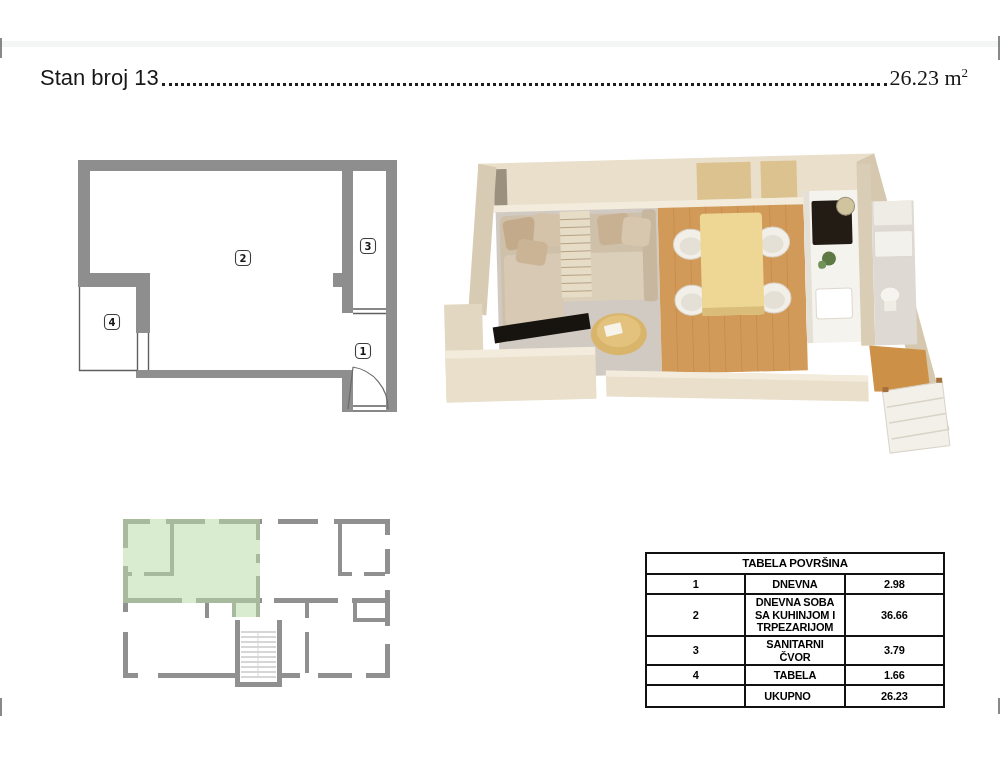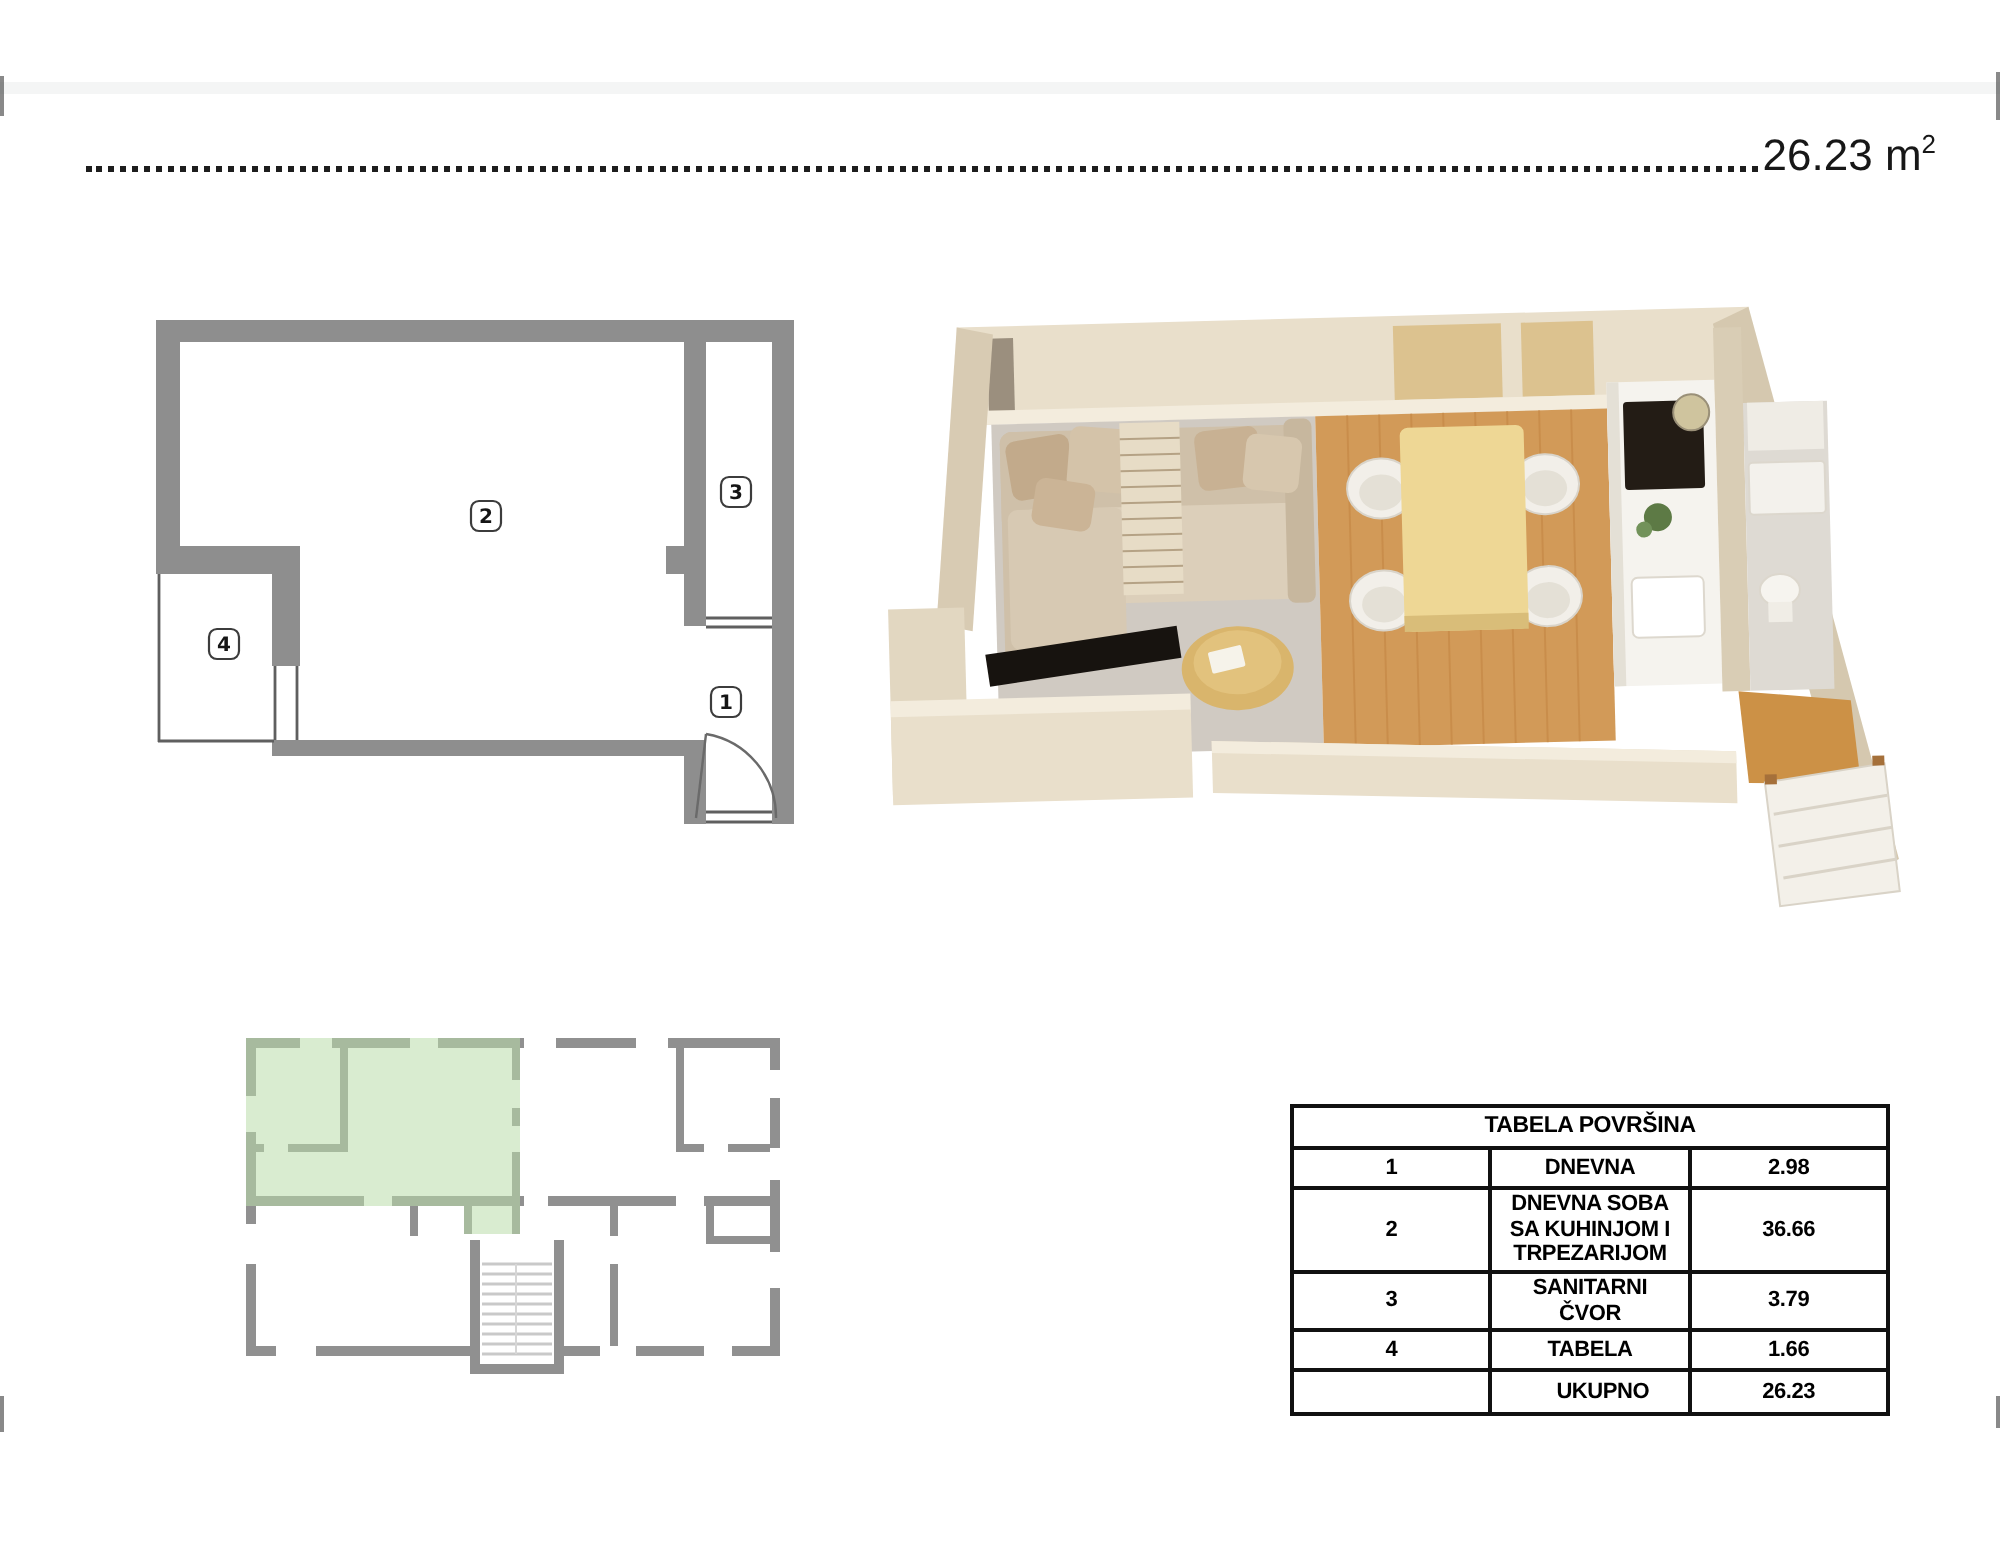--- a/index.html
+++ b/index.html
@@ -50,6 +50,7 @@
 <div class="edge" style="left:998px;top:698px;height:16px;"></div>
 
 <div class="title-row">
+  <span class="title-left">Stan broj 13</span>
   <span class="leader"></span>
   <span class="title-right"><span>26.23</span>&nbsp;<span>m</span><sup>2</sup></span>
 </div>

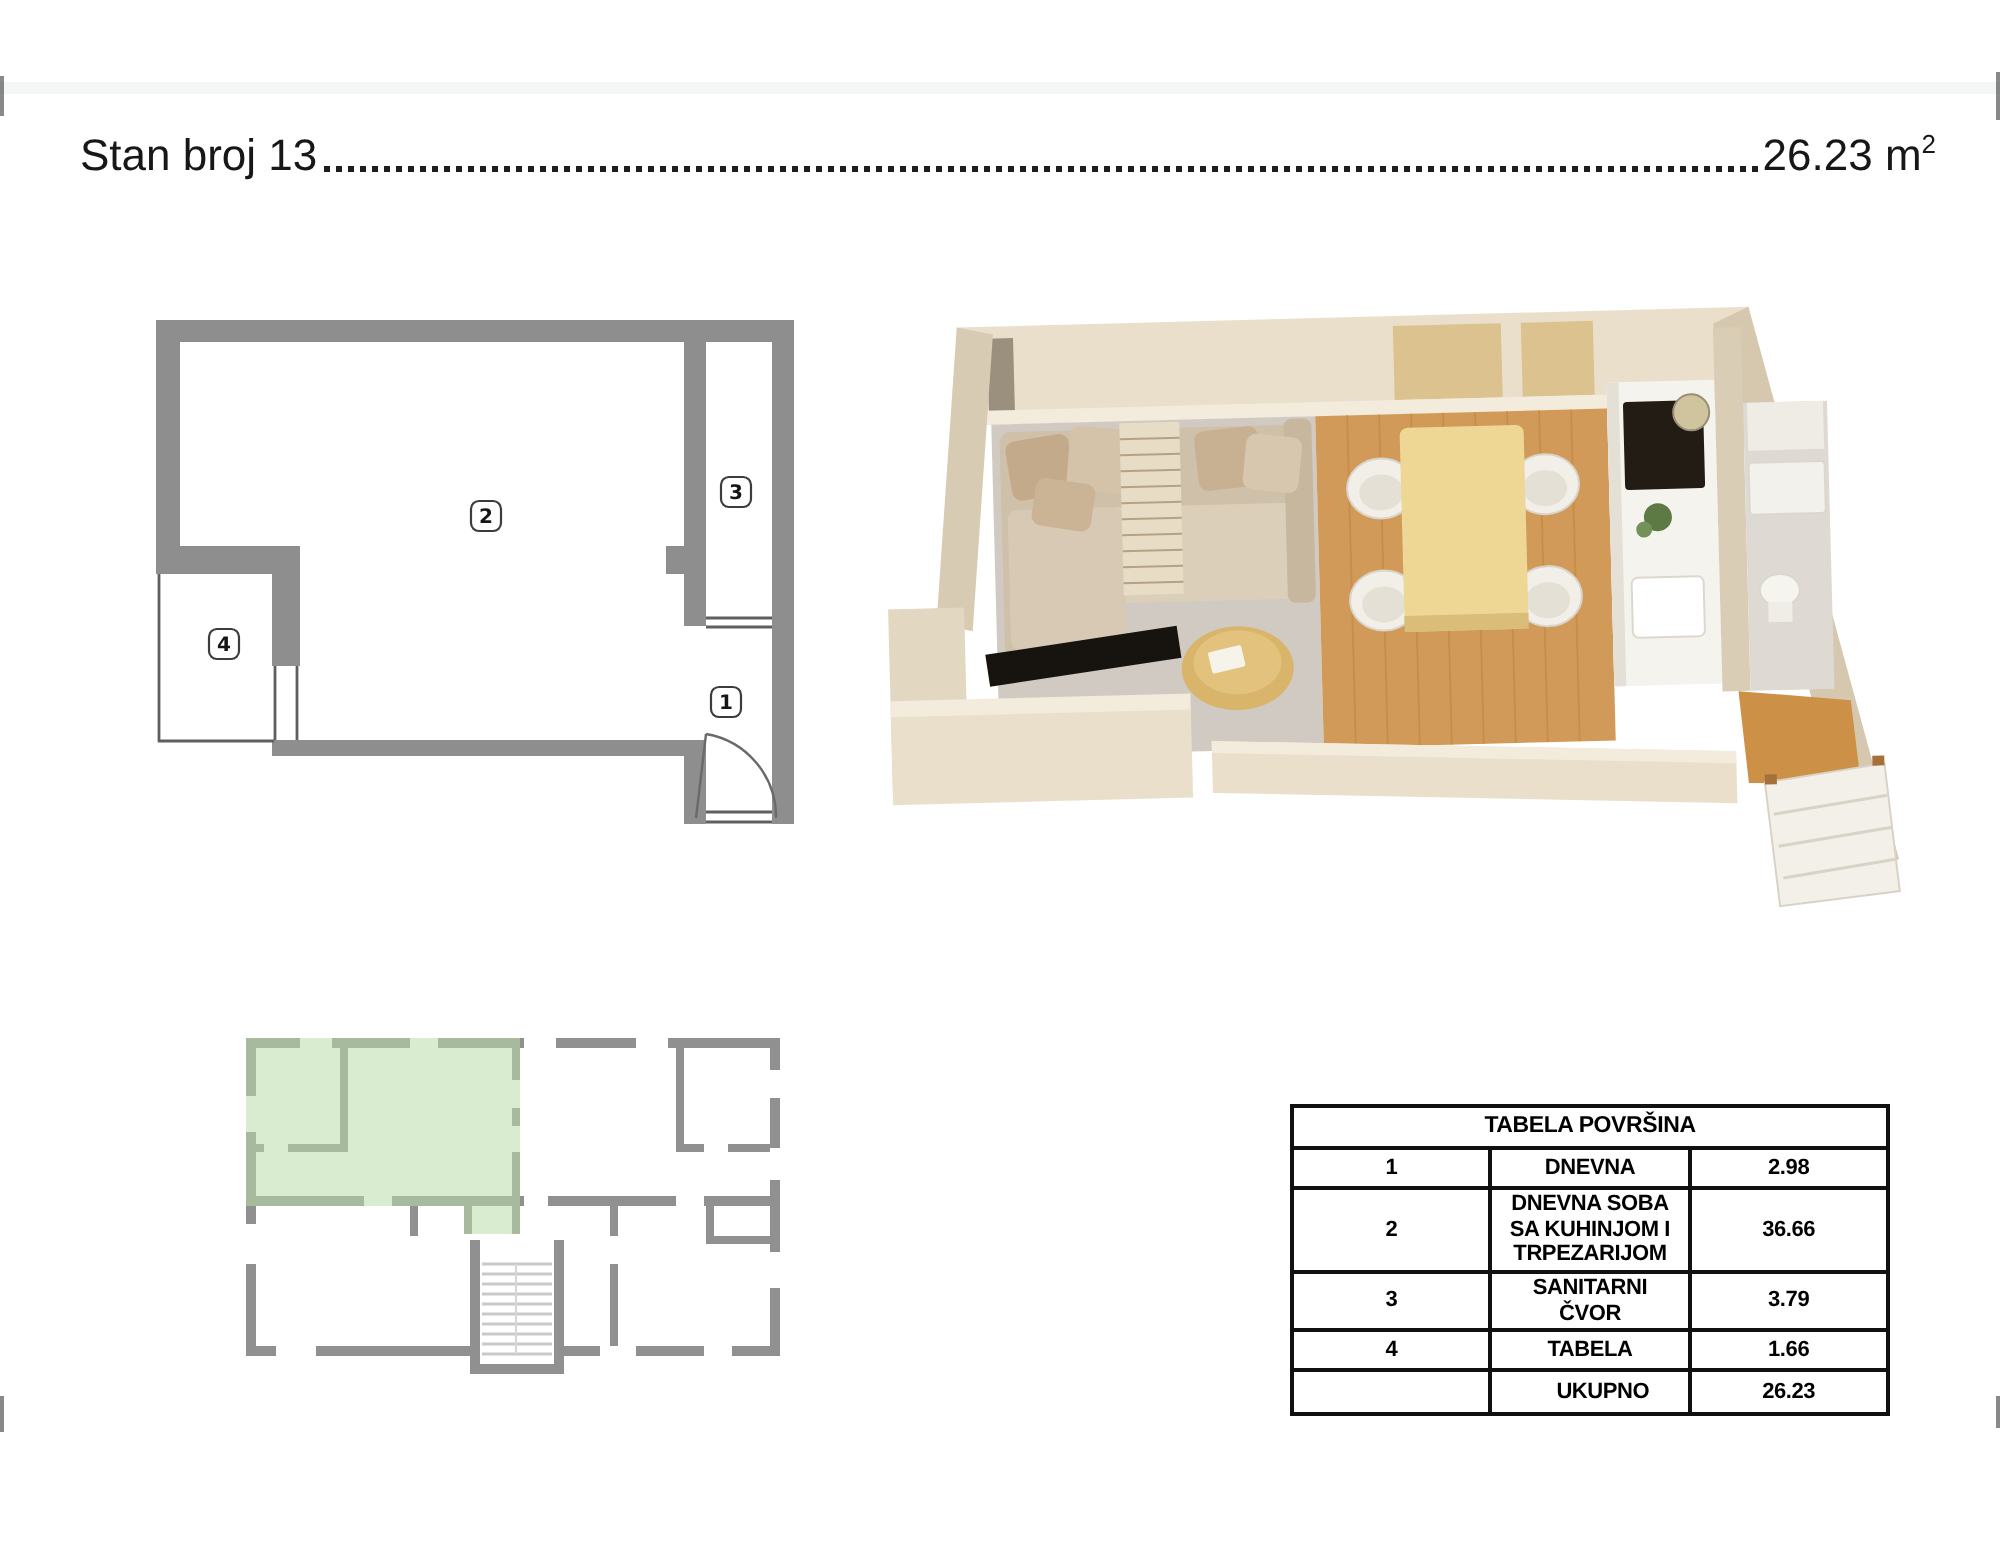--- a/index.html
+++ b/index.html
@@ -14,7 +14,7 @@
   }
   .title-left{white-space:nowrap;padding-bottom:1px;}
   .leader{flex:1;border-bottom:3px dotted #1d1d1d;margin:0 2px 6px 3px;height:0;}
-  .title-right{white-space:nowrap;padding-bottom:1px;}
+  .title-right{white-space:nowrap;padding-bottom:1px;font-family:Liberation Serif, serif;}
   .title-right sup{font-size:13px;vertical-align:super;line-height:0;}
   
   .panel{position:absolute;}

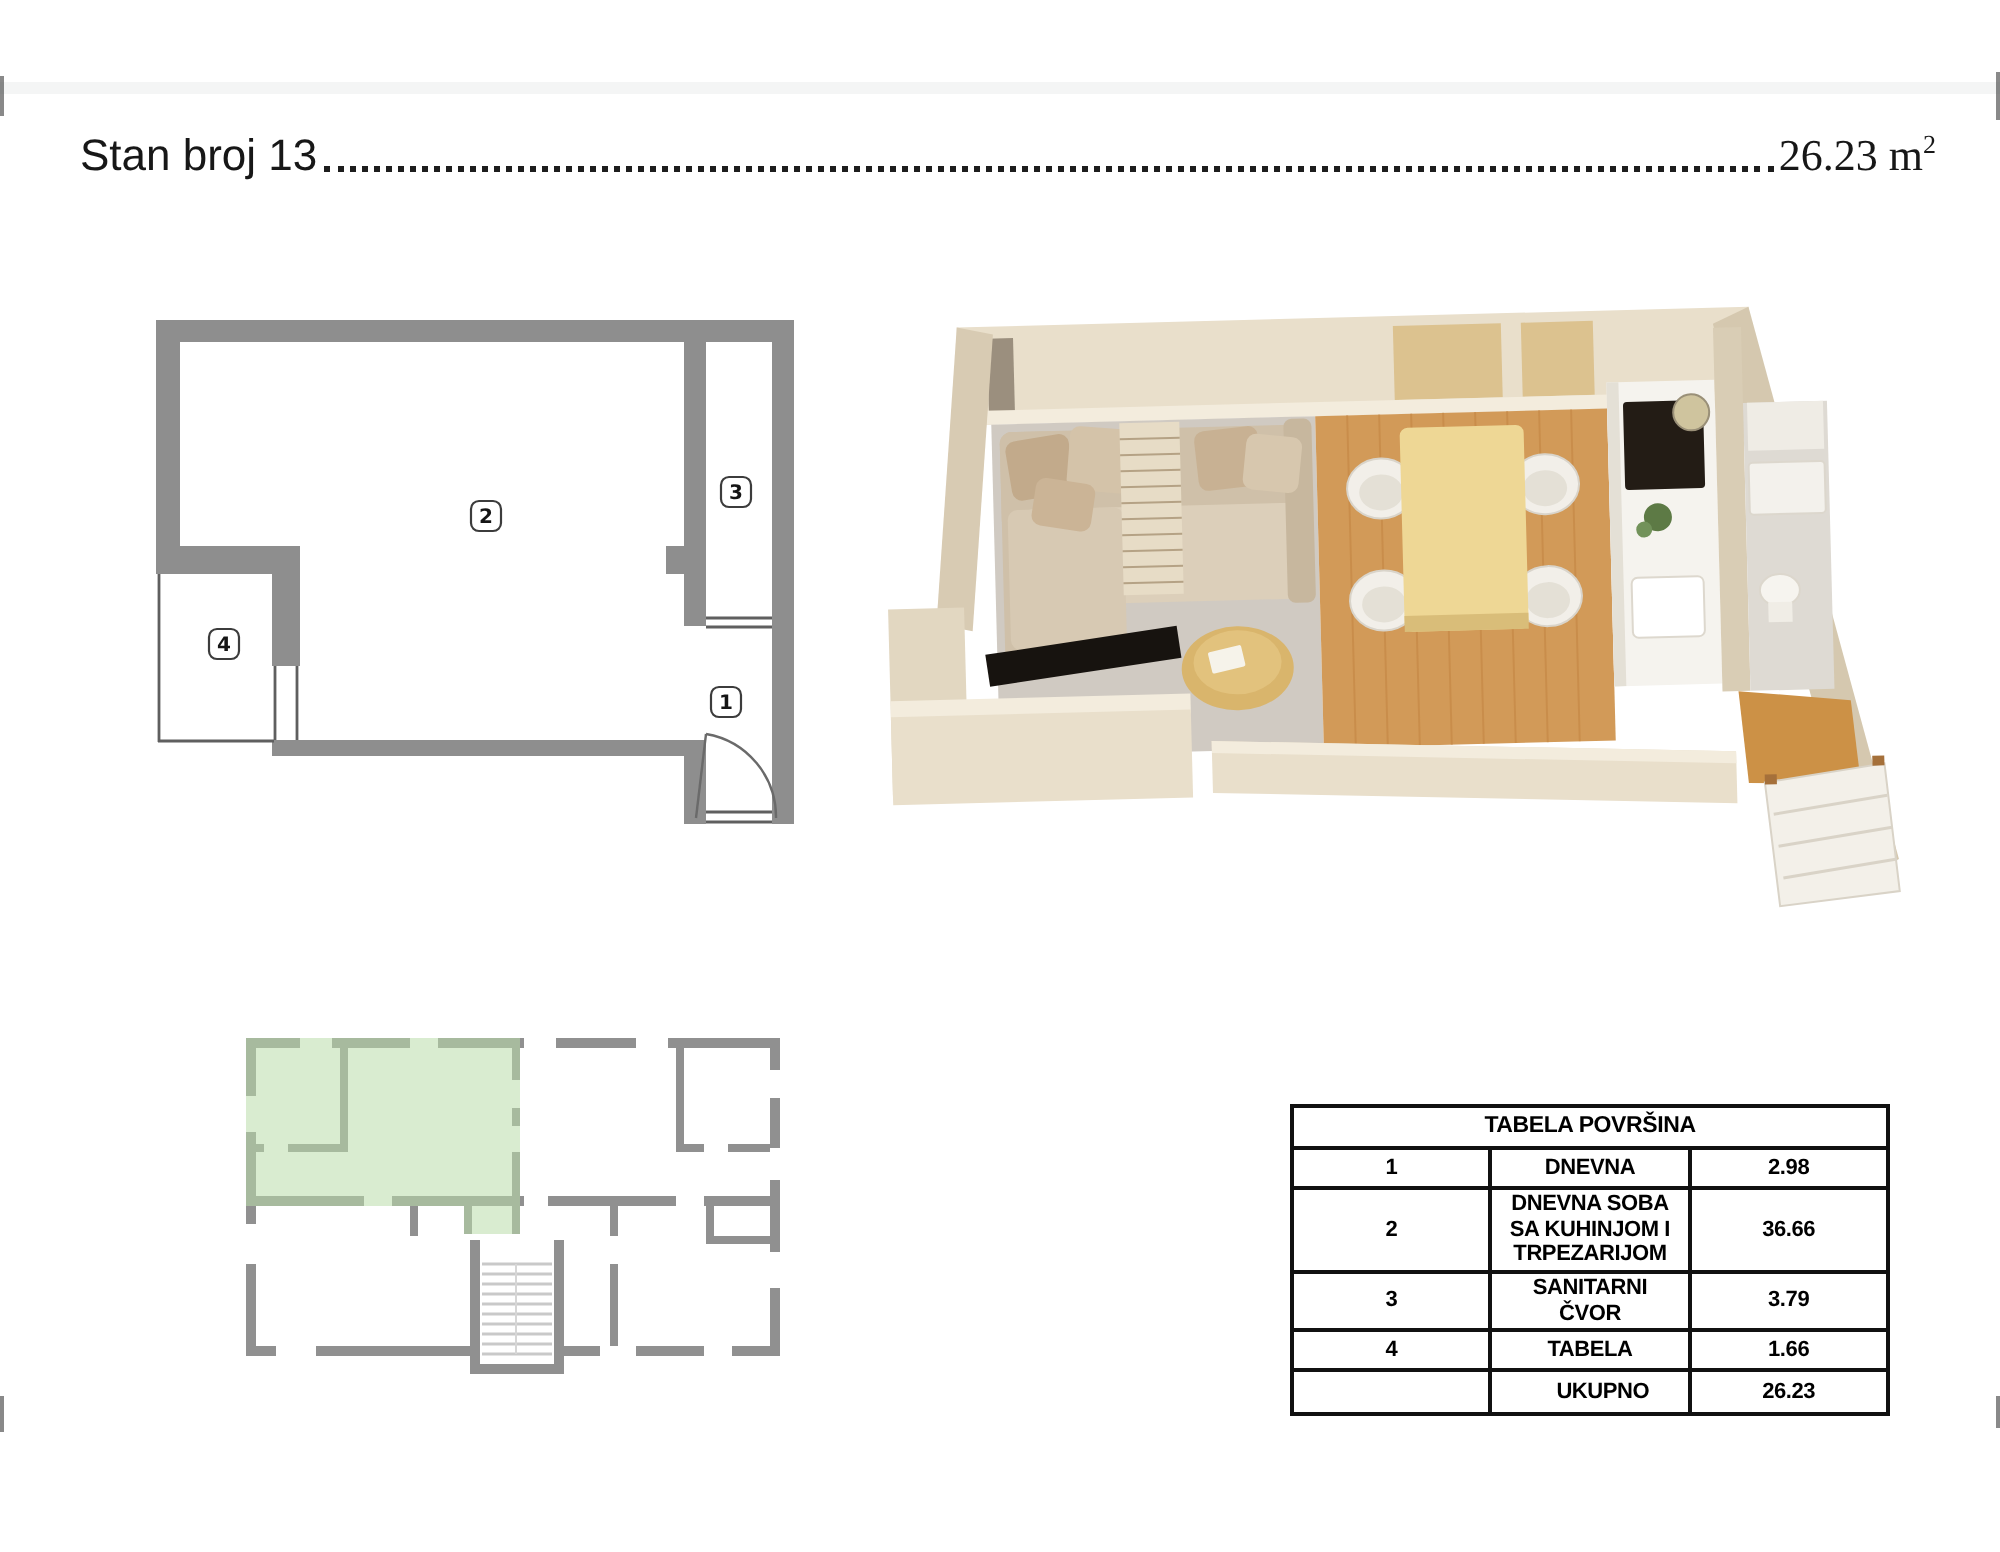--- a/index.html
+++ b/index.html
@@ -35,7 +35,7 @@
   .areas-table .r td{height:16px;}
   .areas-table .r2 td{height:28px;}
   .areas-table .total td{height:18px;}
-  .areas-table .total .t-label{text-align:right;padding-right:19px;}
+  .areas-table .total .t-label{padding-right:19px;}
   
   .edge{position:absolute;background:#4a4a4a;opacity:.65;width:2px;}
   .smudge{position:absolute;left:0;top:41px;width:1000px;height:6px;background:#f1f3f2;opacity:.8;}

